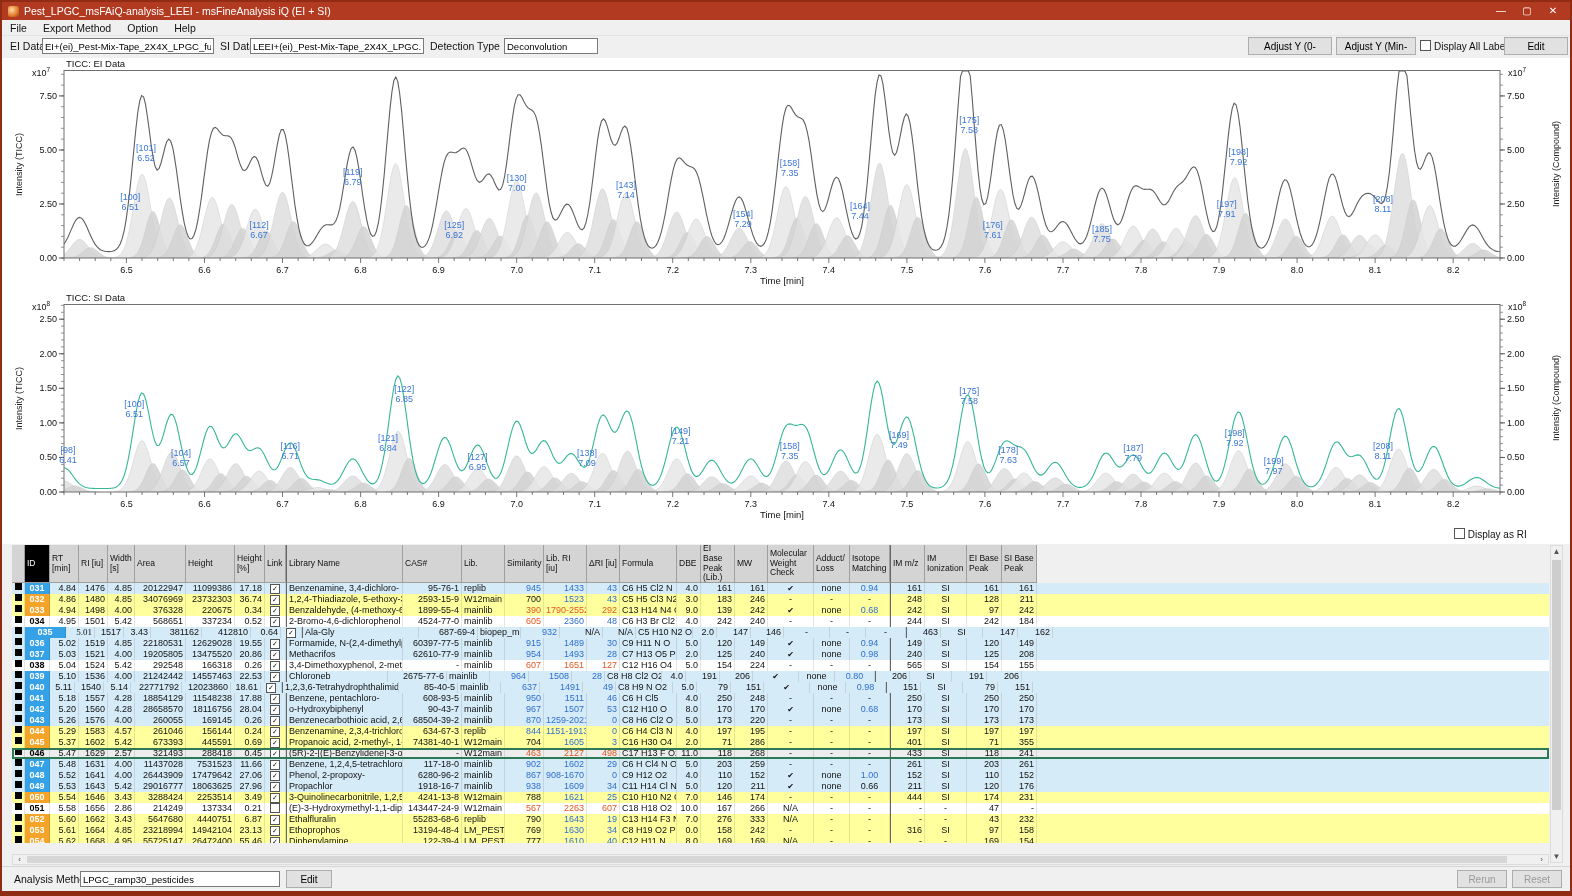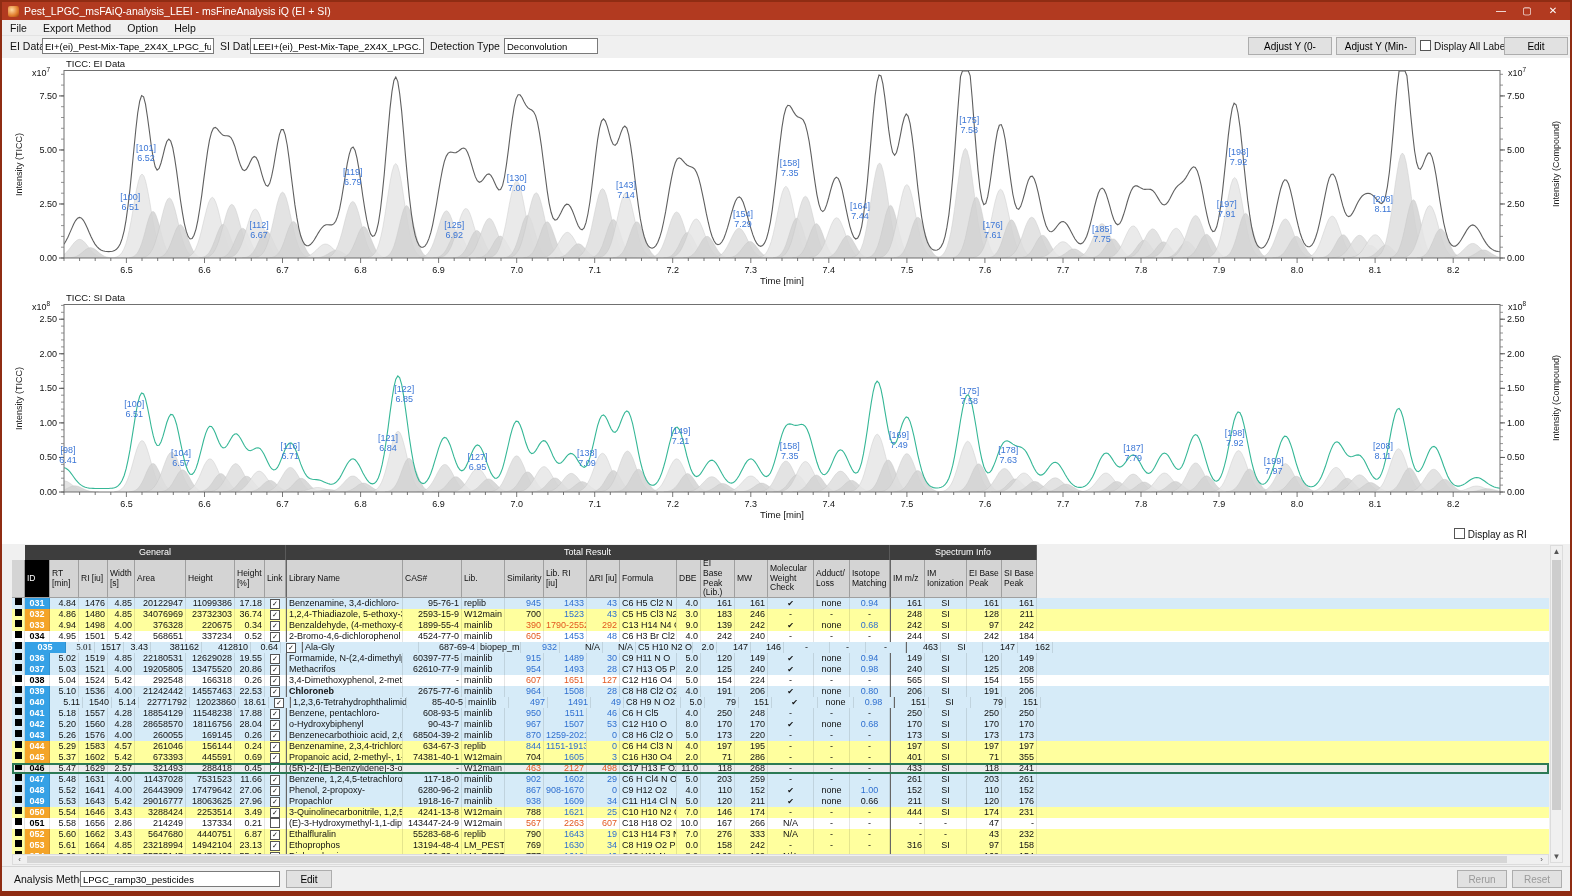--- a/index.html
+++ b/index.html
@@ -745,12 +745,6 @@
   </div>
 
   <div class="tablewrap">
-    <div class="th-grouprow">
-        <div class="th-group blank" style="width: 13px;"></div>
-        <div class="th-group" style="width: 261px;">General</div>
-        <div class="th-group" style="width: 604px;">Total Result</div>
-        <div class="th-group" style="width: 147px;">Spectrum Info</div>
-      </div>
     <div class="th-row">
         <div class="th" style="width: 13px;"></div>
         <div class="th th-id" style="width: 25px;">ID</div>

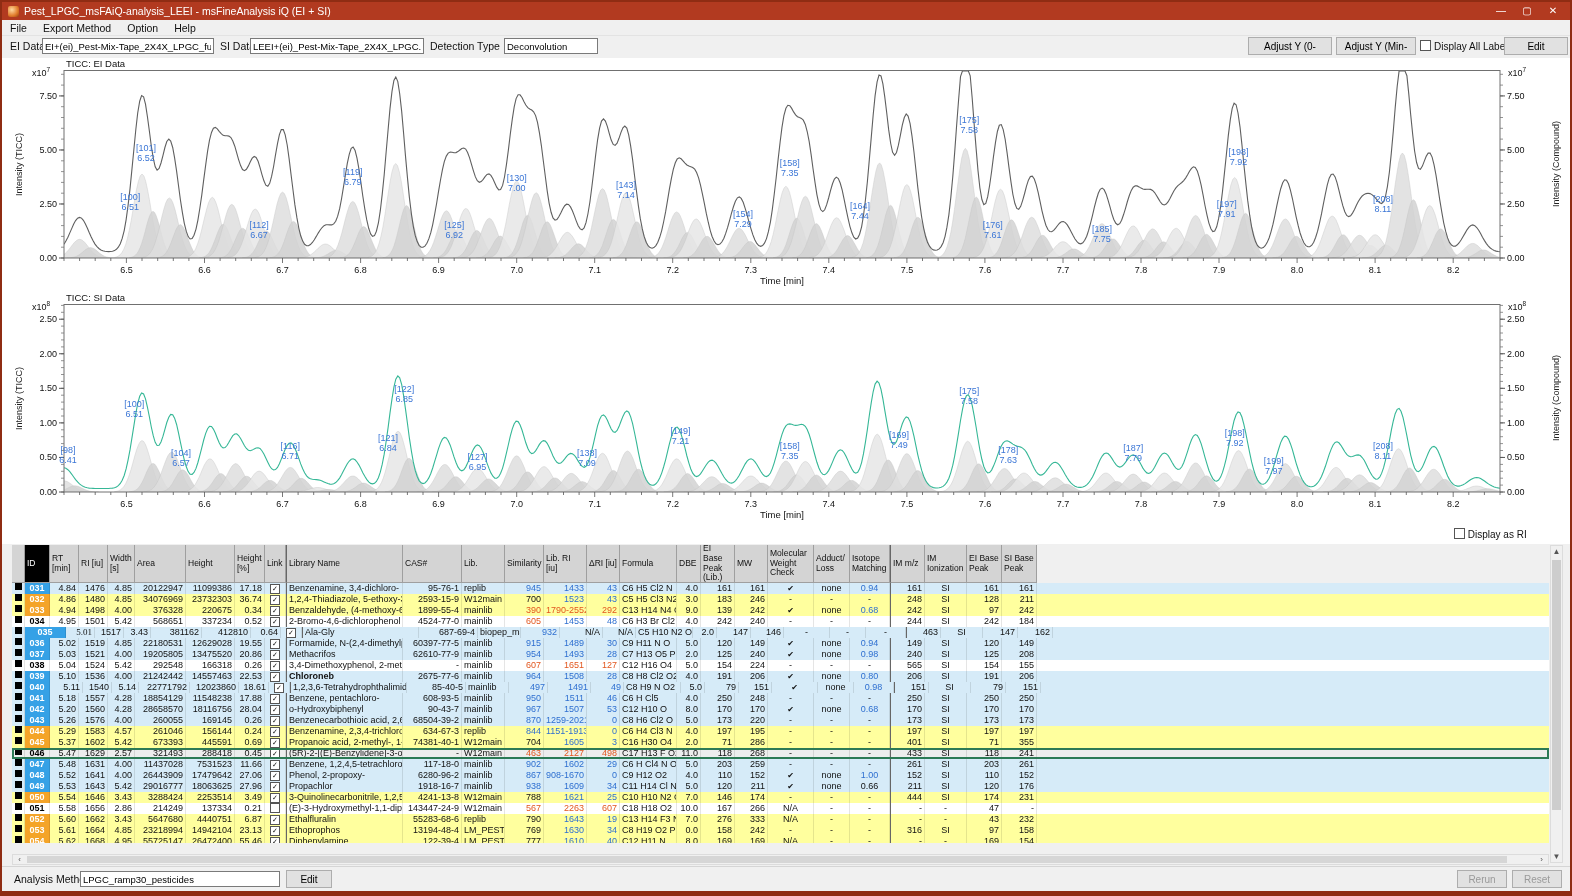--- a/index.html
+++ b/index.html
@@ -884,7 +884,7 @@
           <div class="td a-r" style="width: 59px;">4524-77-0</div>
           <div class="td a-l" style="width: 43px;">mainlib</div>
           <div class="td a-r t-r" style="width: 39px;">605</div>
-          <div class="td a-r t-b" style="width: 43px;">1453</div>
+          <div class="td a-r t-b" style="width: 43px;">2360</div>
           <div class="td a-r t-b" style="width: 33px;">48</div>
           <div class="td a-l" style="width: 57px;">C6 H3 Br Cl2 O</div>
           <div class="td a-r" style="width: 24px;">4.0</div>

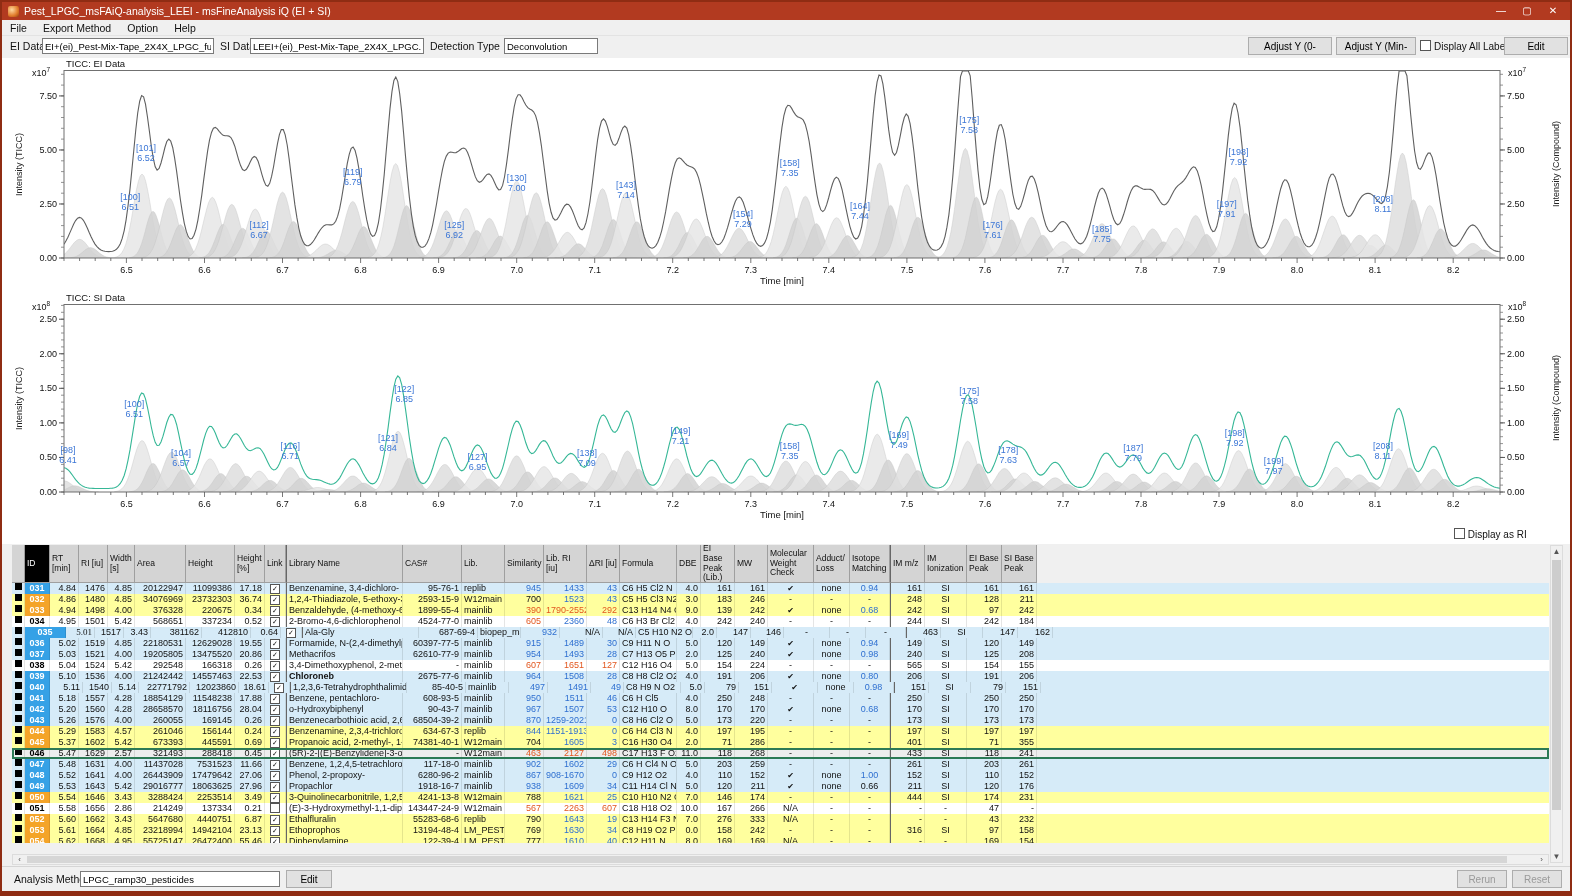--- a/index.html
+++ b/index.html
@@ -1020,7 +1020,7 @@
           <div class="td a-r" style="width: 49px;">14557463</div>
           <div class="td a-r" style="width: 30px;">22.53</div>
           <div class="td a-c" style="width: 21px;"><div class="cbx">✓</div></div>
-          <div class="td a-l sep" style="width: 117px; font-weight: bold;">Chloroneb</div>
+          <div class="td a-l sep" style="width: 102px;">Chloroneb</div>
           <div class="td a-r" style="width: 59px;">2675-77-6</div>
           <div class="td a-l" style="width: 43px;">mainlib</div>
           <div class="td a-r t-b" style="width: 39px;">964</div>

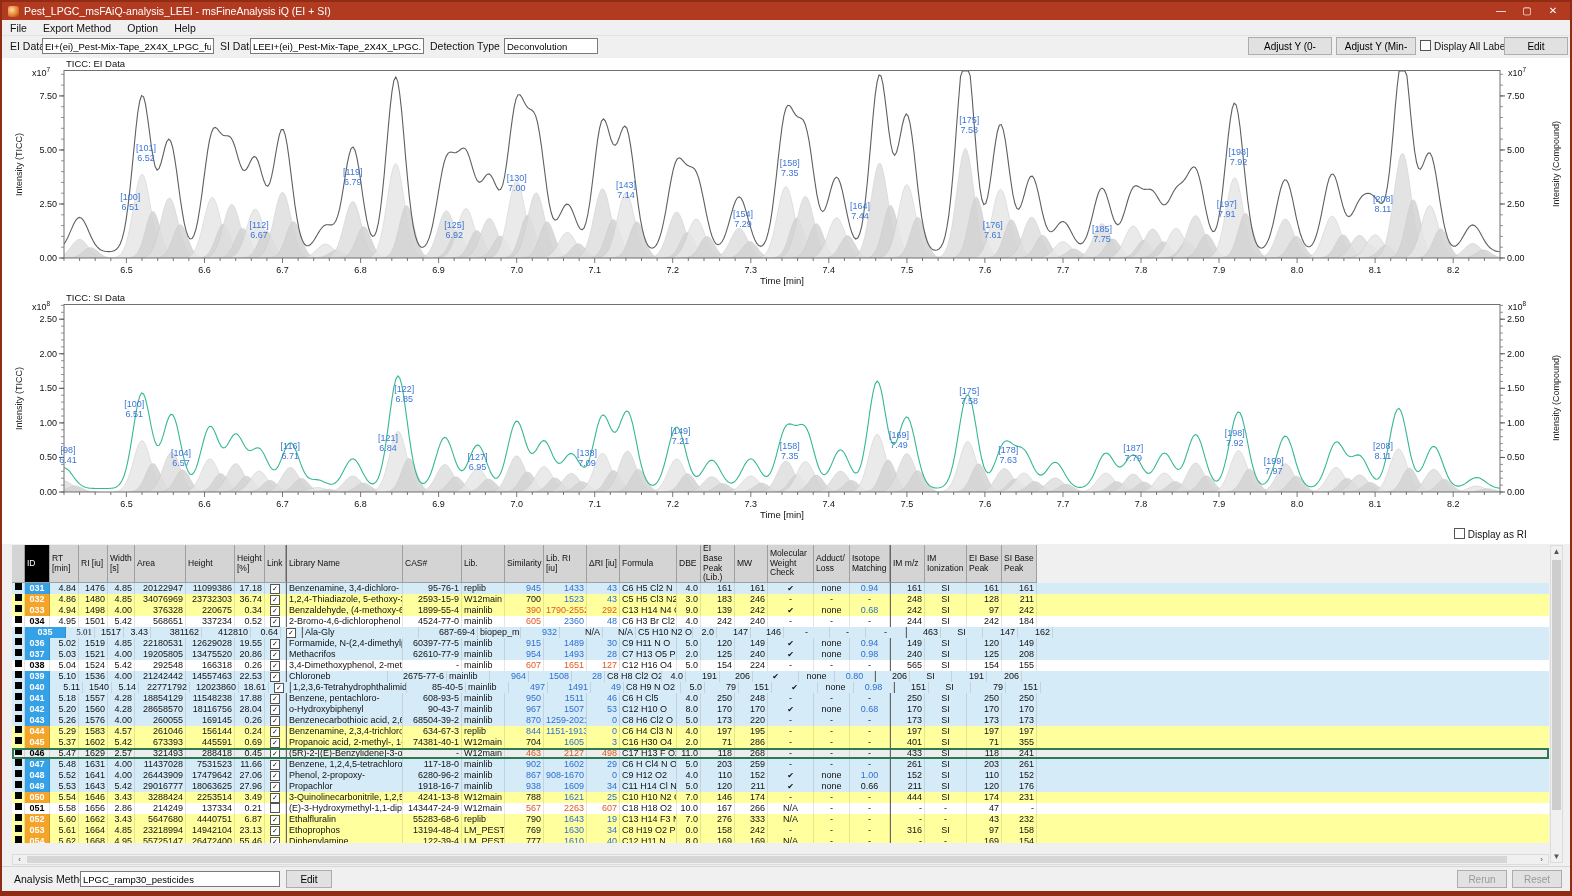--- a/index.html
+++ b/index.html
@@ -1041,7 +1041,7 @@
         <div class="trow bg-b">
           <div class="td a-c" style="width: 13px;"><div class="sq"></div></div>
           <div class="td a-c id-b" style="width: 25px;">040</div>
-          <div class="td a-r" style="width: 33px;">5.11</div>
+          <div class="td a-r" style="width: 25px;">5.11</div>
           <div class="td a-r" style="width: 29px;">1540</div>
           <div class="td a-r" style="width: 27px;">5.14</div>
           <div class="td a-r" style="width: 51px;">22771792</div>

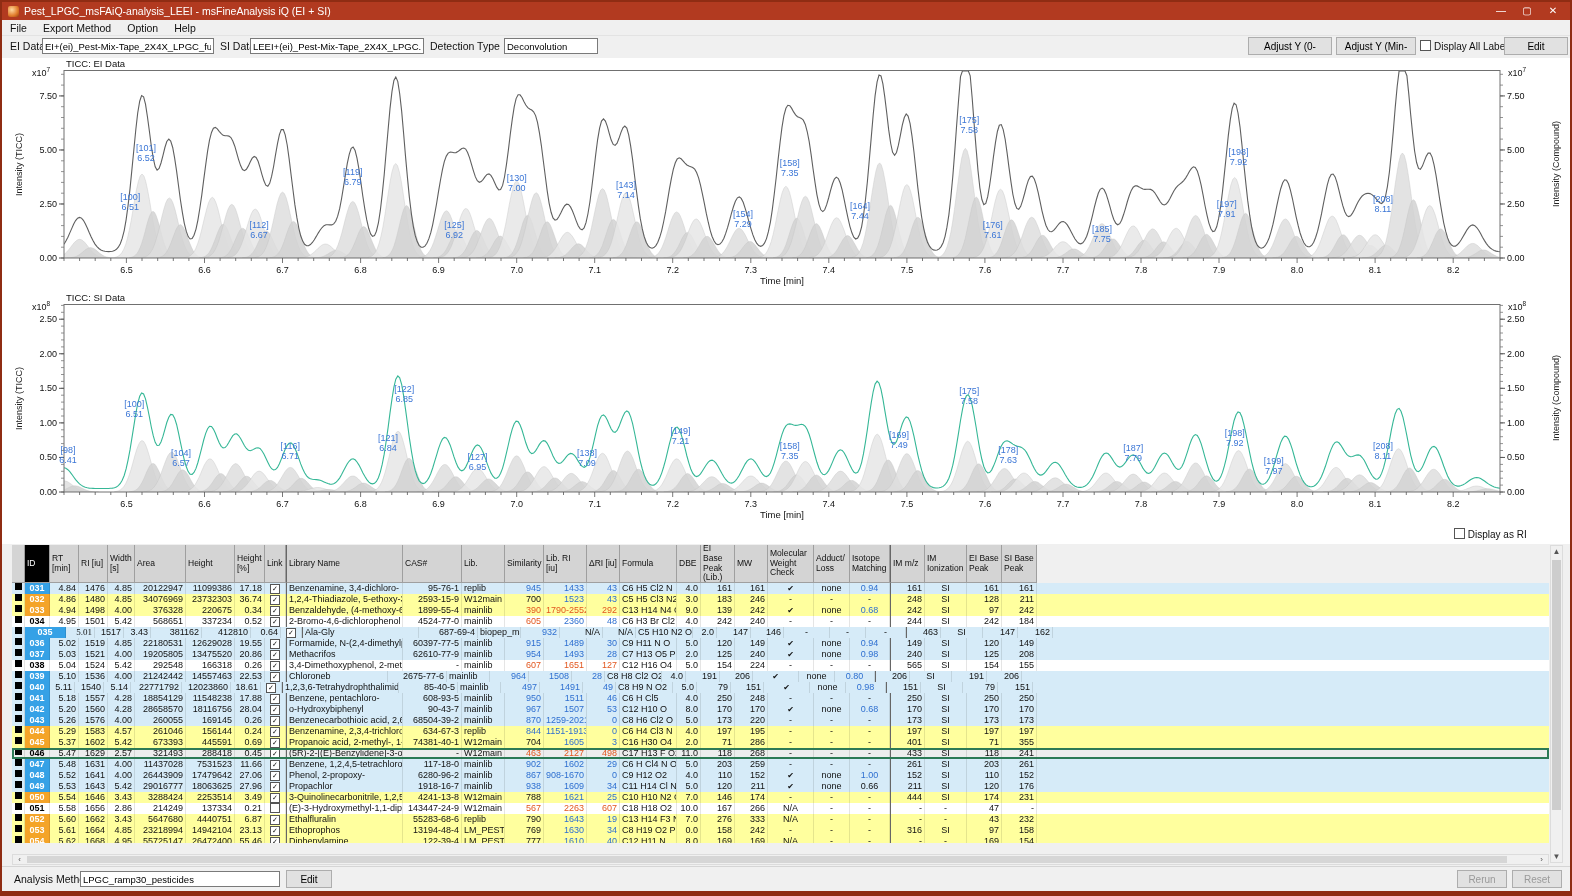--- a/index.html
+++ b/index.html
@@ -1051,7 +1051,7 @@
           <div class="td a-l sep" style="width: 117px;">1,2,3,6-Tetrahydrophthalimide</div>
           <div class="td a-r" style="width: 59px;">85-40-5</div>
           <div class="td a-l" style="width: 43px;">mainlib</div>
-          <div class="td a-r t-b" style="width: 39px;">497</div>
+          <div class="td a-r t-b" style="width: 39px;">637</div>
           <div class="td a-r t-b" style="width: 43px;">1491</div>
           <div class="td a-r t-b" style="width: 33px;">49</div>
           <div class="td a-l" style="width: 57px;">C8 H9 N O2</div>

